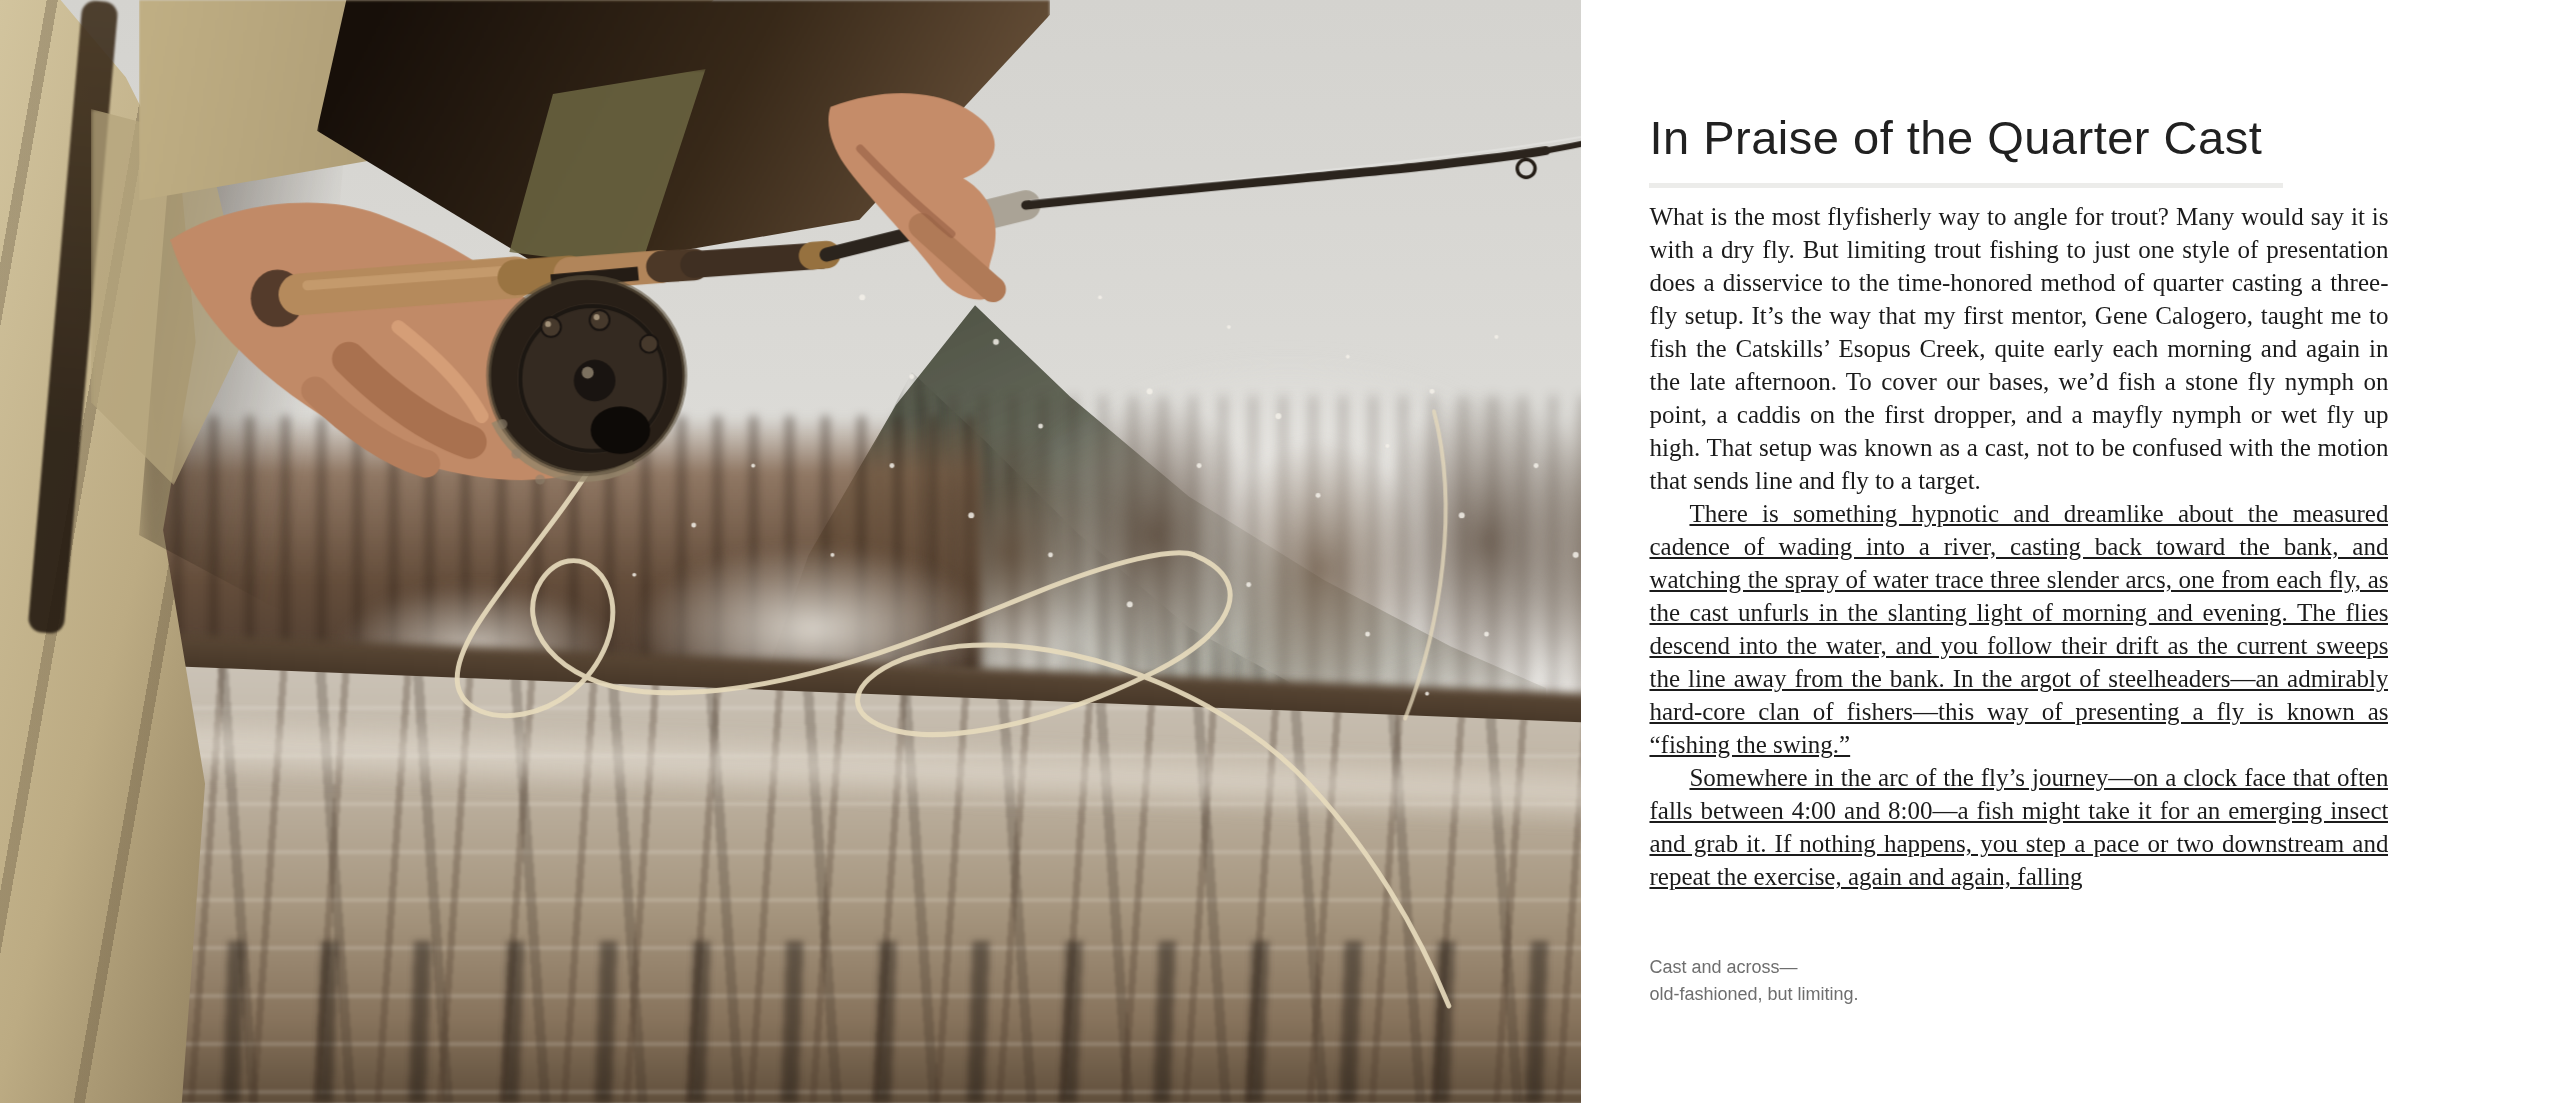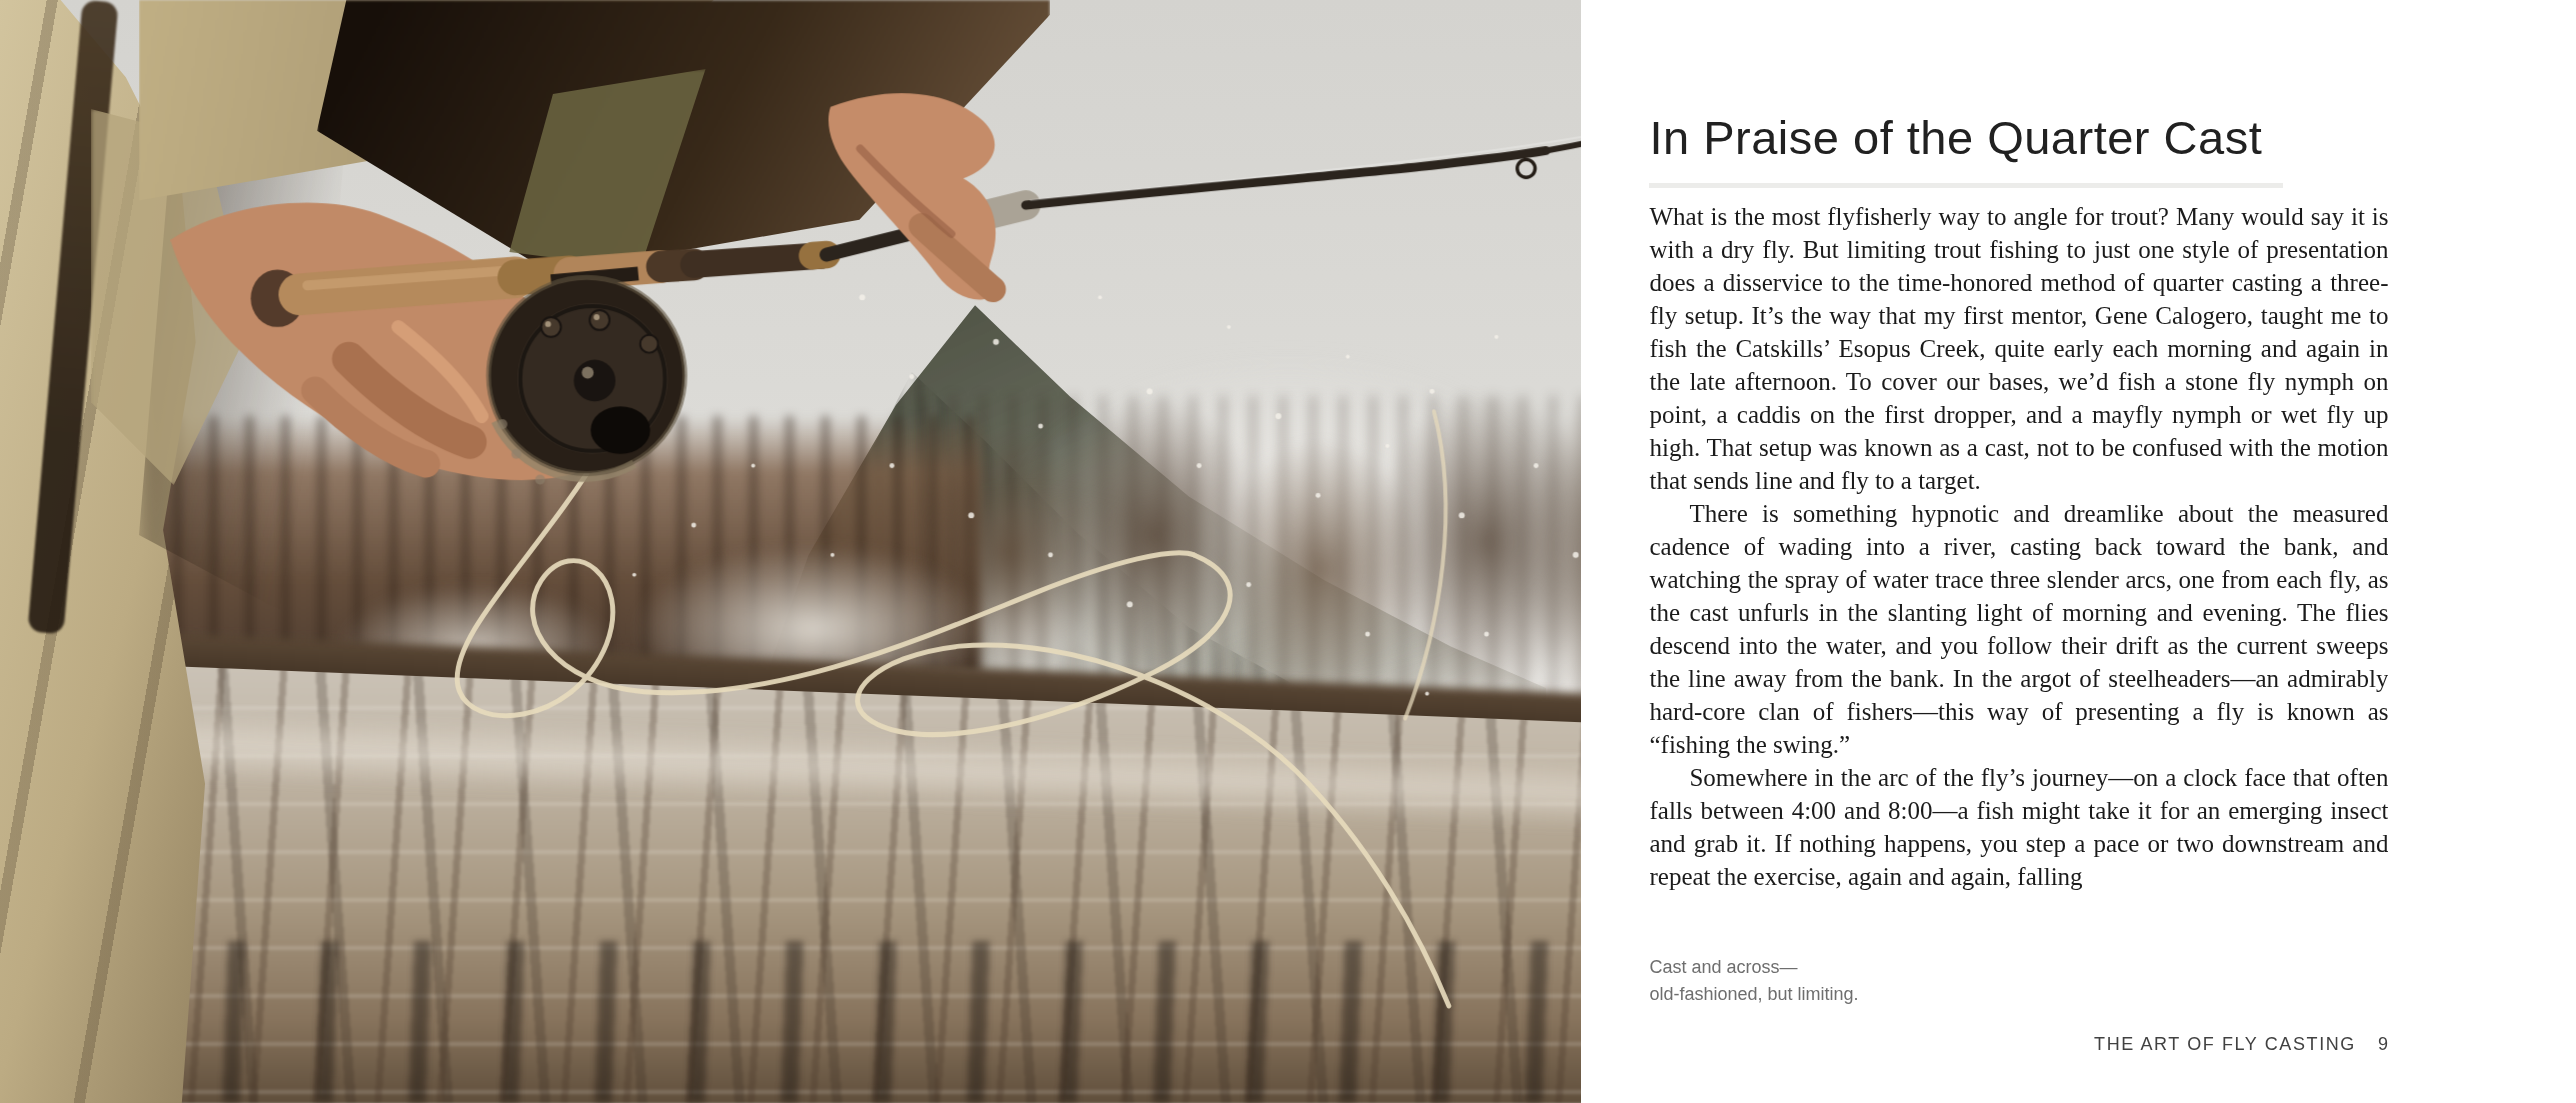--- a/index.html
+++ b/index.html
@@ -125,7 +125,7 @@
     text-align:justify;
   }
   .body-text p { margin:0; }
-  .body-text p.indent { text-indent:40px; }
+  .body-text p.indent { text-indent:40px;text-decoration:underline; }
   .caption { position:absolute; left:68px; top:954px;
     font-size:18px; line-height:27px; color:#6e6e6e; }
   .folio { position:absolute; left:68px; top:1034px; width:739px;

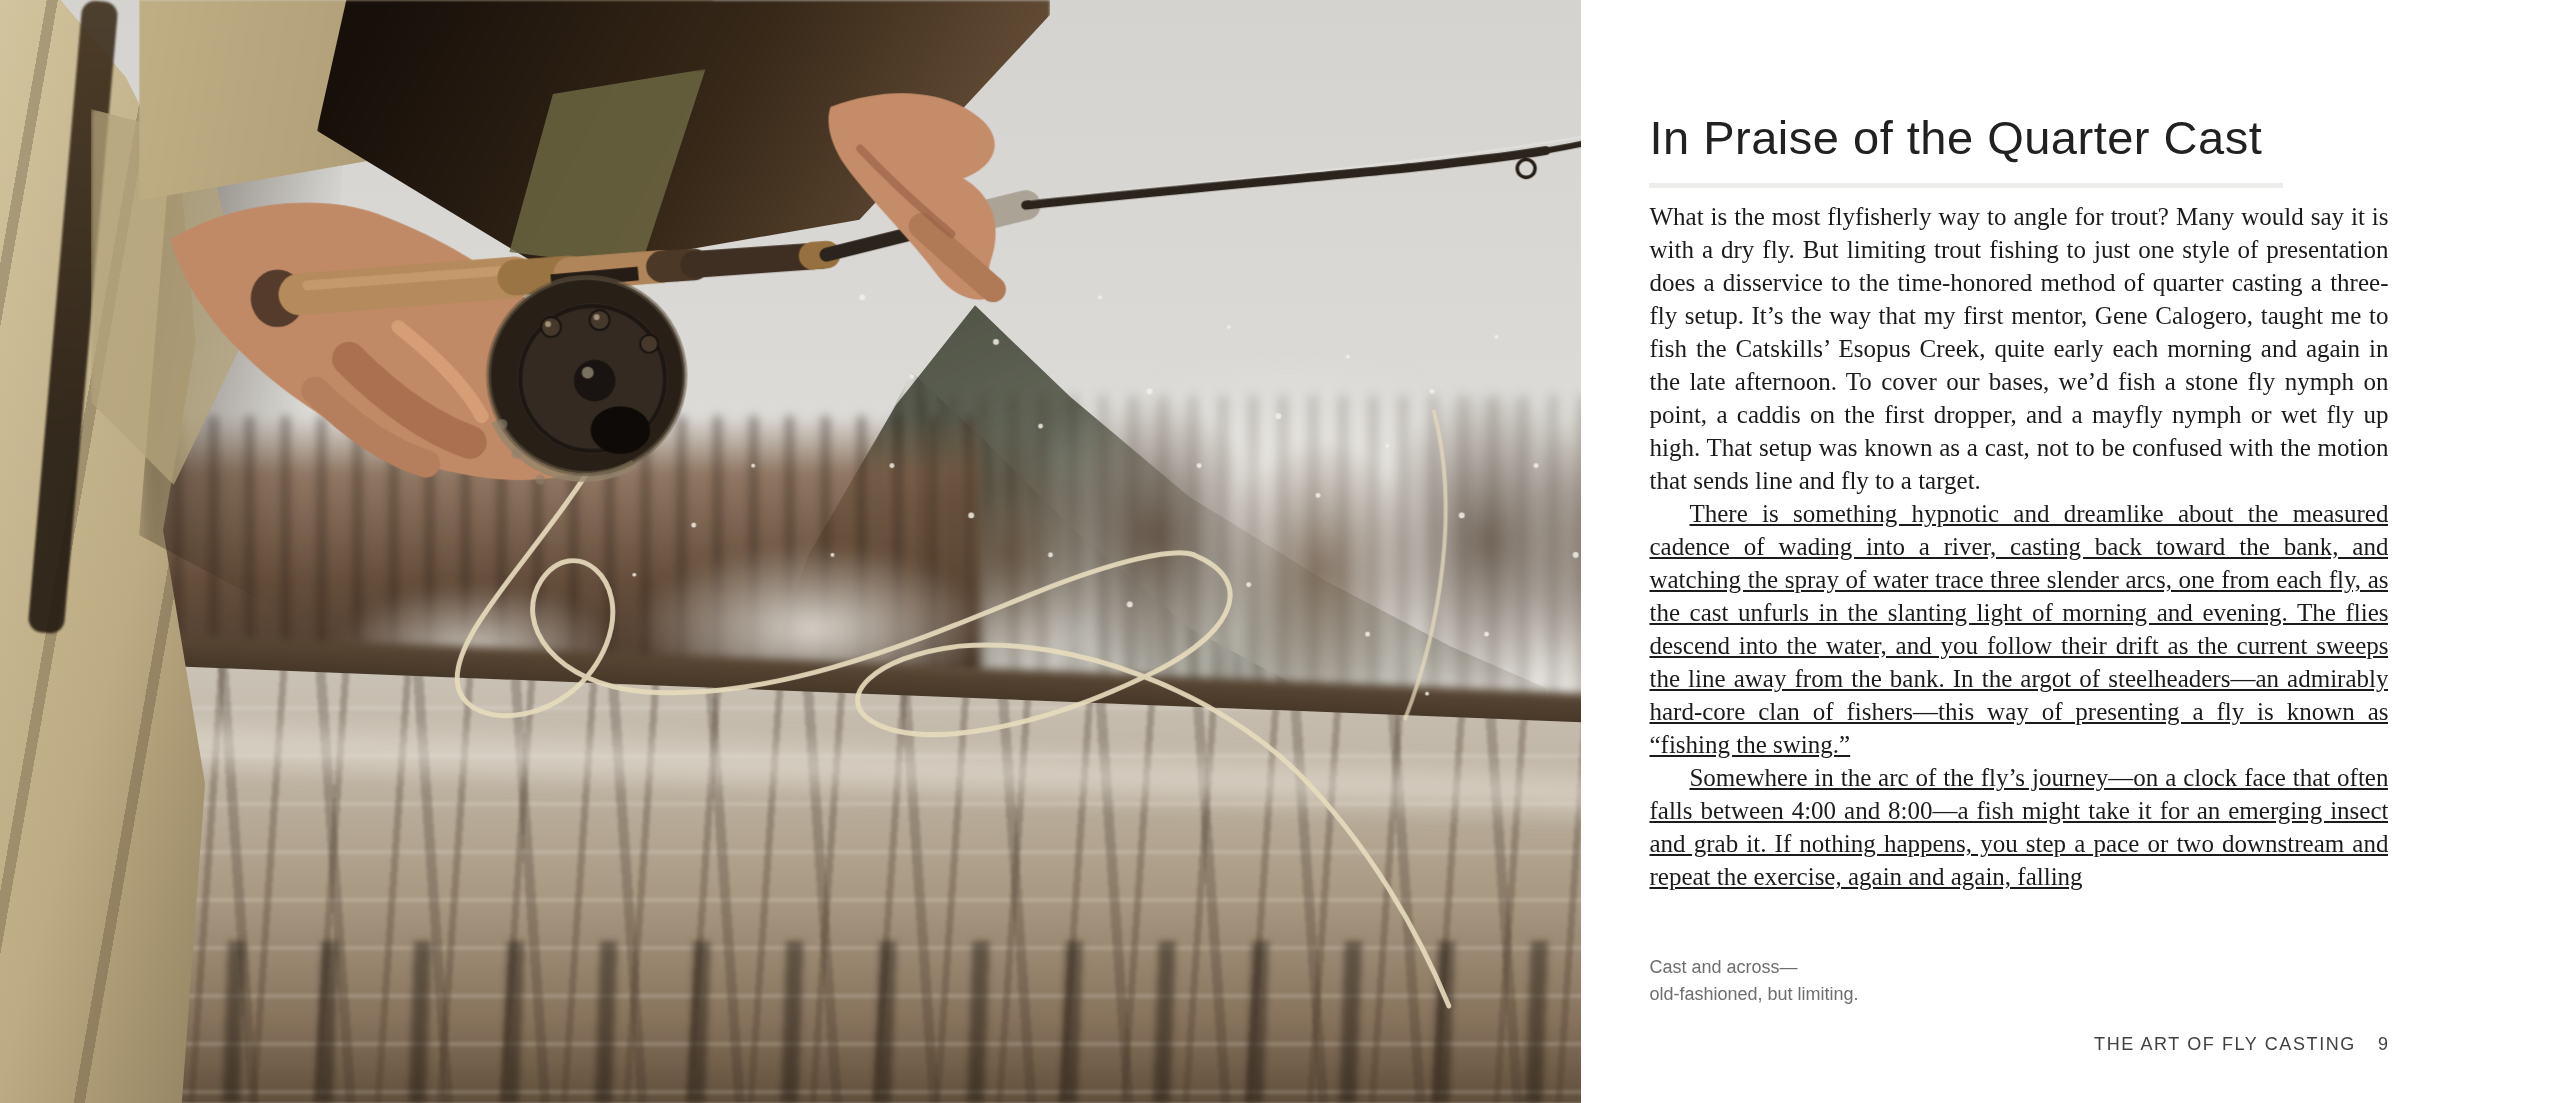--- a/index.html
+++ b/index.html
@@ -270,10 +270,6 @@
       <div>Cast and across—</div>
       <div>old-fashioned, but limiting.</div>
     </div>
-    <div class="folio">
-      <span class="running-head">THE ART OF FLY CASTING</span>
-      <span class="page-number">9</span>
-    </div>
   </div>
 
 </div>

